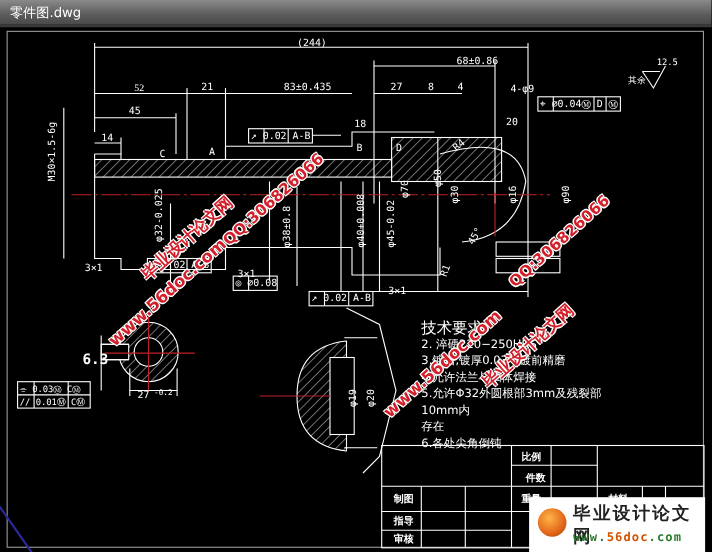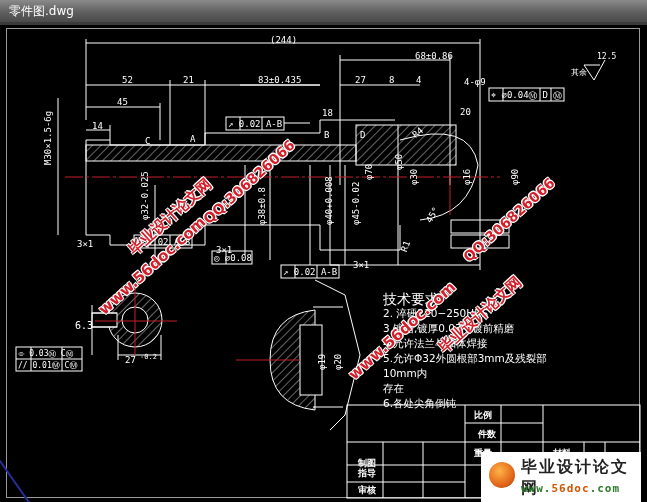--- a/index.html
+++ b/index.html
@@ -147,7 +147,7 @@
   </svg>
 
   <span class="txt" style="left:270px;top:11px;">(244)</span>
-  <span class="txt" style="left:122px;top:51px;">52</span>
+  <span class="txt" style="left:122px;top:51px;font-family:Liberation Serif, serif;">52</span>
   <span class="txt" style="left:183px;top:51px;">21</span>
   <span class="txt" style="left:258px;top:51px;">83±0.435</span>
   <span class="txt" style="left:383px;top:27px;margin-left:32px;">68±0.86</span>

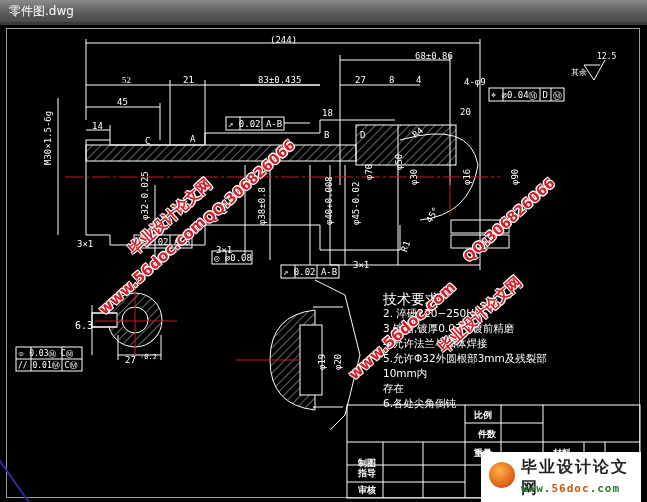--- a/index.html
+++ b/index.html
@@ -181,7 +181,7 @@
   <span class="txt" style="left:334px;top:345px;transform:rotate(-90deg);transform-origin:left top;">φ20</span>
   <span class="txt" style="left:597px;top:28px;font-size:8px;">12.5</span>
   <span class="txt" style="left:571px;top:44px;font-size:8px;">其余</span>
-  <span class="txt" style="left:75px;top:296px;font-size:10px;">6.3</span>
+  <span class="txt" style="left:75px;top:296px;font-size:13px;font-weight:bold;">6.3</span>
 
   <span class="txt" style="left:228px;top:95px;"><span>↗</span> <span>0.02</span> <span>A-B</span></span>
   <span class="txt" style="left:491px;top:66px;"><span>⌖</span> <span>⌀0.04Ⓜ</span> <span>D Ⓜ</span></span>

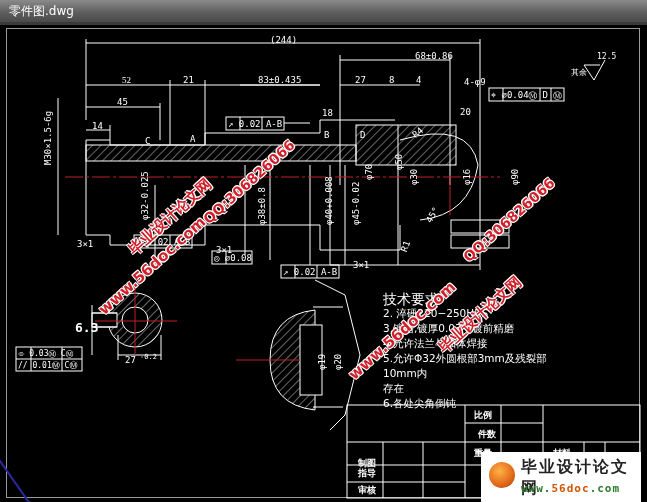--- a/index.html
+++ b/index.html
@@ -209,7 +209,7 @@
 
   <span class="tb" style="left:474px;top:384px;">比例</span>
   <span class="tb" style="left:478px;top:403px;">件数</span>
-  <span class="tb" style="left:358px;top:422px;margin-top:10px;">制图</span>
+  <span class="tb" style="left:358px;top:422px;">制图</span>
   <span class="tb" style="left:474px;top:422px;">重量</span>
   <span class="tb" style="left:553px;top:422px;">材料</span>
   <span class="tb" style="left:358px;top:442px;">指导</span>

